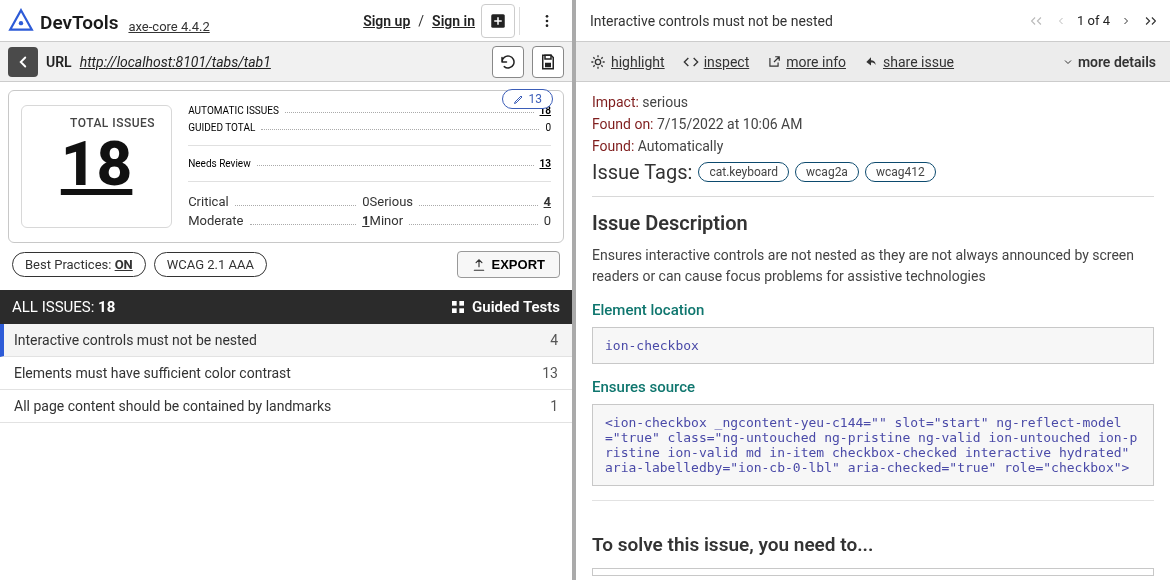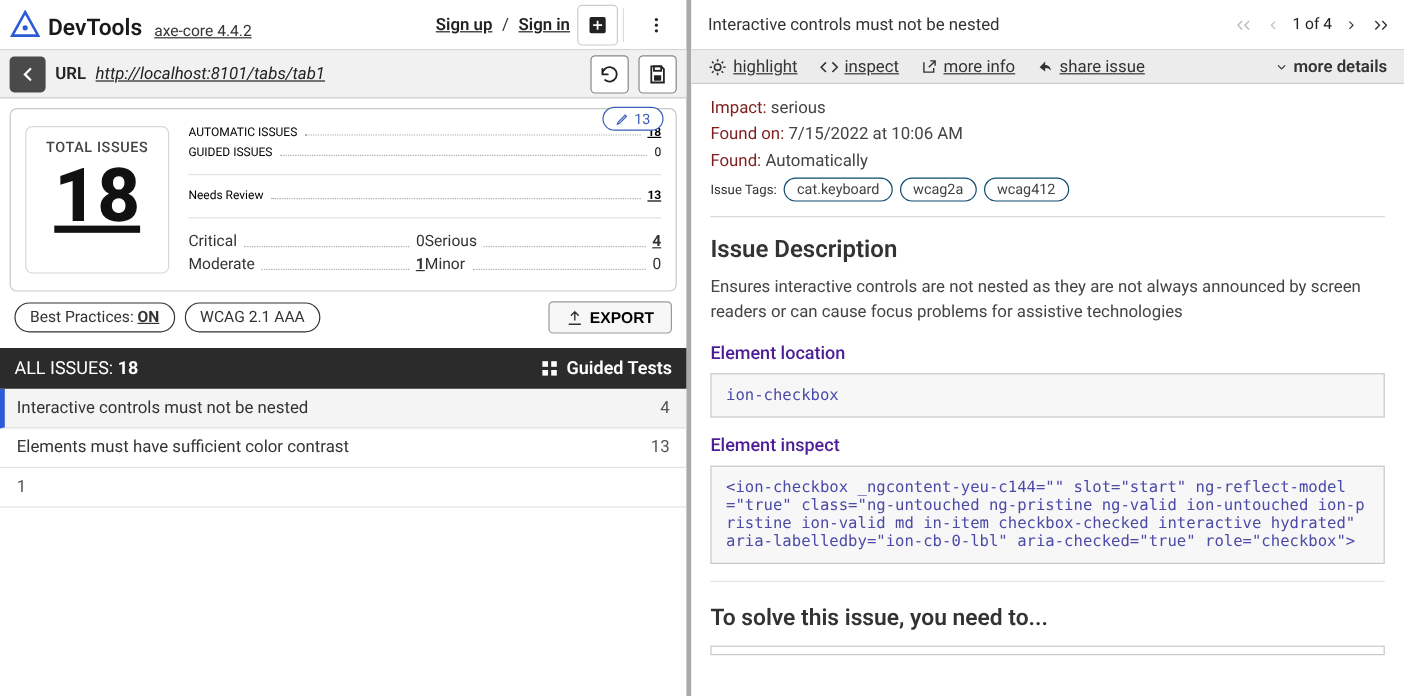--- a/index.html
+++ b/index.html
@@ -71,7 +71,7 @@
 .r-nav .pg { color: #222; }
 .r-nav svg { cursor: pointer; }
 
-.r-toolbar { background: #ececec; border-bottom: 1px solid #ccc; display: flex; align-items: center; padding: 8px 14px; gap: 18px; height: 28px; }
+.r-toolbar { background: #ececec; border-bottom: 1px solid #ccc; display: flex; align-items: center; padding: 8px 14px; gap: 18px; height: 40px; }
 .tool-link { display: flex; align-items: center; gap: 5px; font-size: 14px; color: #333; cursor: pointer; }
 .tool-link .u { text-decoration: underline; }
 .more-details { margin-left: auto; display: flex; align-items: center; gap: 4px; font-size: 14px; font-weight: 600; cursor: pointer; }

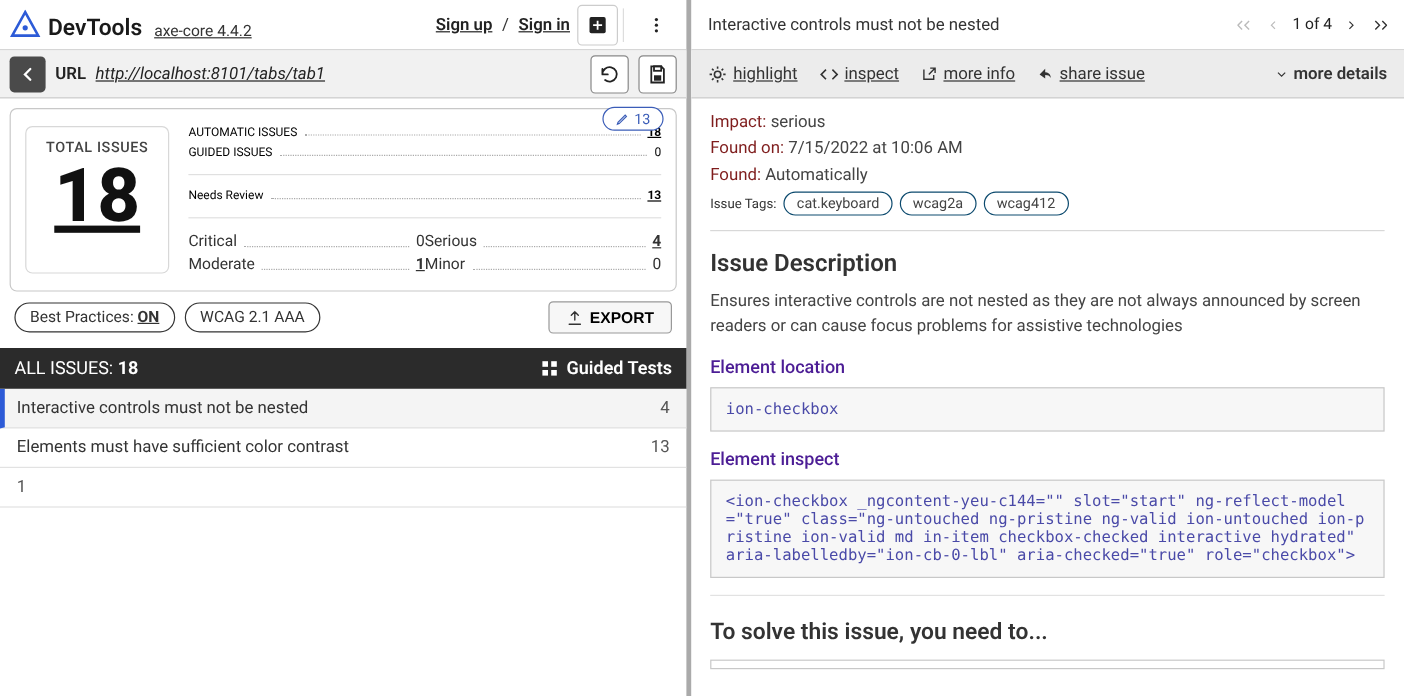--- a/index.html
+++ b/index.html
@@ -34,7 +34,7 @@
 .pill-badge { position: absolute; right: 10px; top: -2px; background: #fff; border: 1px solid #3b5db8; border-radius: 14px; padding: 2px 10px; font-size: 12px; color: #3b5db8; display: flex; align-items: center; gap: 4px; z-index: 2; }
 .summary-top { display: flex; gap: 16px; }
 .total-box { border: 1px solid #d8d8d8; border-radius: 6px; padding: 10px 16px; text-align: center; min-width: 120px; background: #fff; }
-.total-label { font-size: 12px; letter-spacing: .5px; color: #444; font-weight: 500; }
+.total-label { font-size: 12px; letter-spacing: .5px; color: #444; font-weight: 500; margin-left: 32px; }
 .total-num { font-size: 62px; font-weight: 800; text-decoration: underline; line-height: 1.1; color: #111; }
 .summary-cols { flex: 1; display: flex; flex-direction: column; gap: 6px; }
 .stat-row { display: flex; justify-content: flex-start; font-size: 10px; color: #000000; }

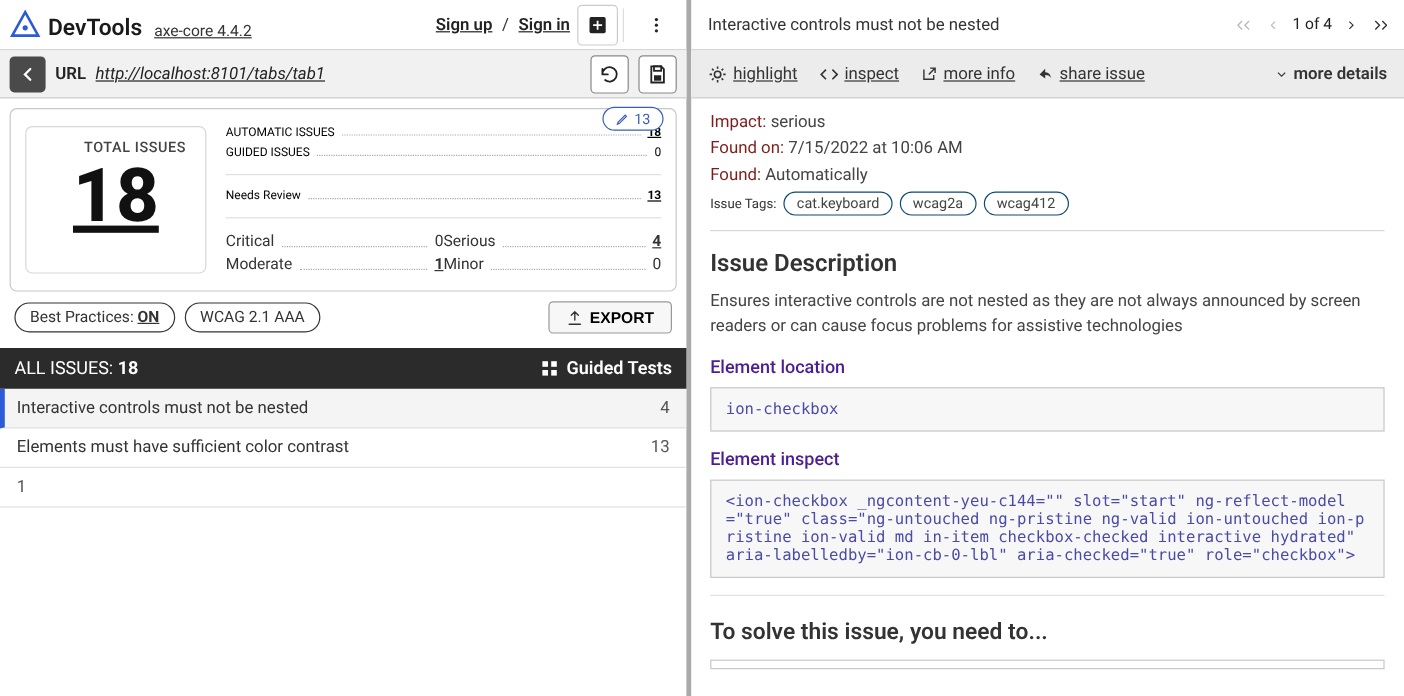--- a/index.html
+++ b/index.html
@@ -186,7 +186,7 @@
               <span class="v">18</span>
             </div>
             <div class="stat-row">
-              <span>GUIDED ISSUES</span>
+              <span>GUIDED TOTAL</span>
               <span class="dotted"></span>
               <span class="v-plain">0</span>
             </div>

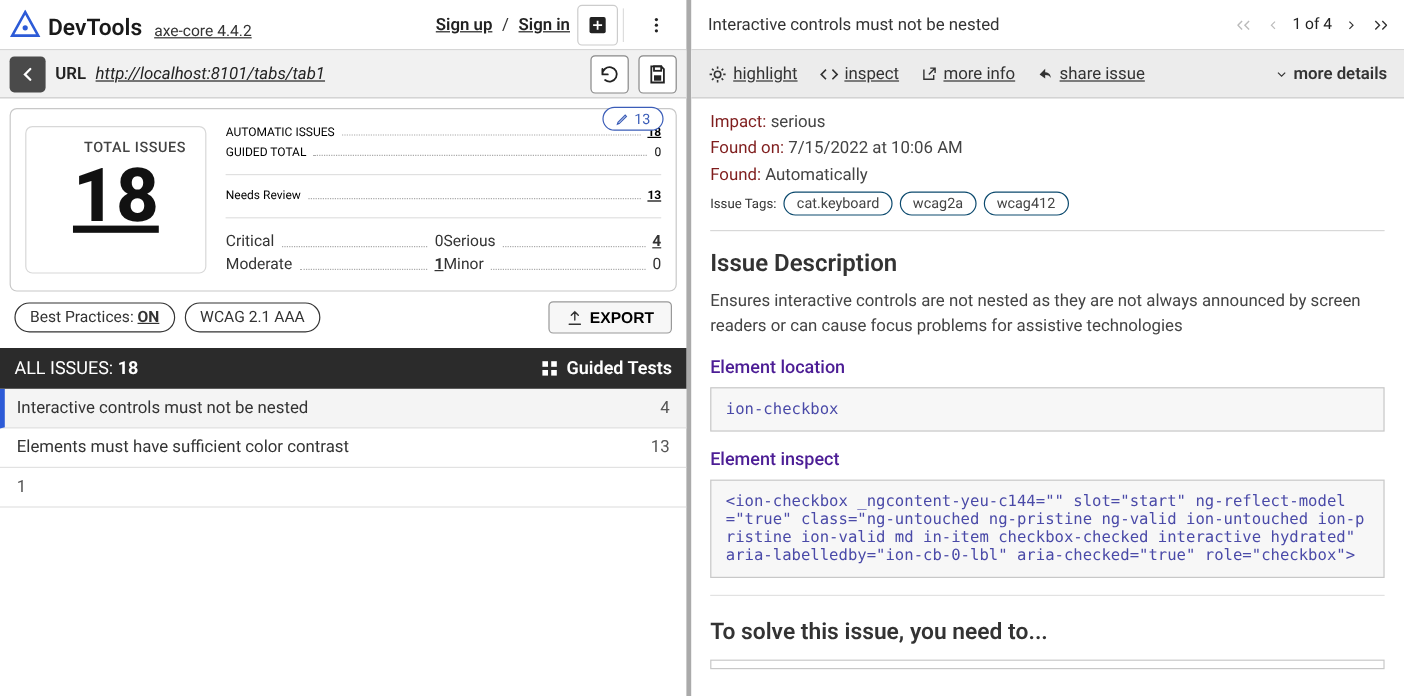--- a/index.html
+++ b/index.html
@@ -352,7 +352,7 @@
       <div class="meta-row"><span class="k">Found on:</span> <span>7/15/2022 at 10:06 AM</span></div>
       <div class="meta-row"><span class="k">Found:</span> <span>Automatically</span></div>
       <div class="tags">
-        <span class="k" style="font-size:11px">Issue Tags:</span>
+        <span class="k" style="font-size:20px">Issue Tags:</span>
         <span id="tags-container" style="display: inline-flex; gap: 6px;">
             <span class="tag">cat.keyboard</span>
             <span class="tag">wcag2a</span>

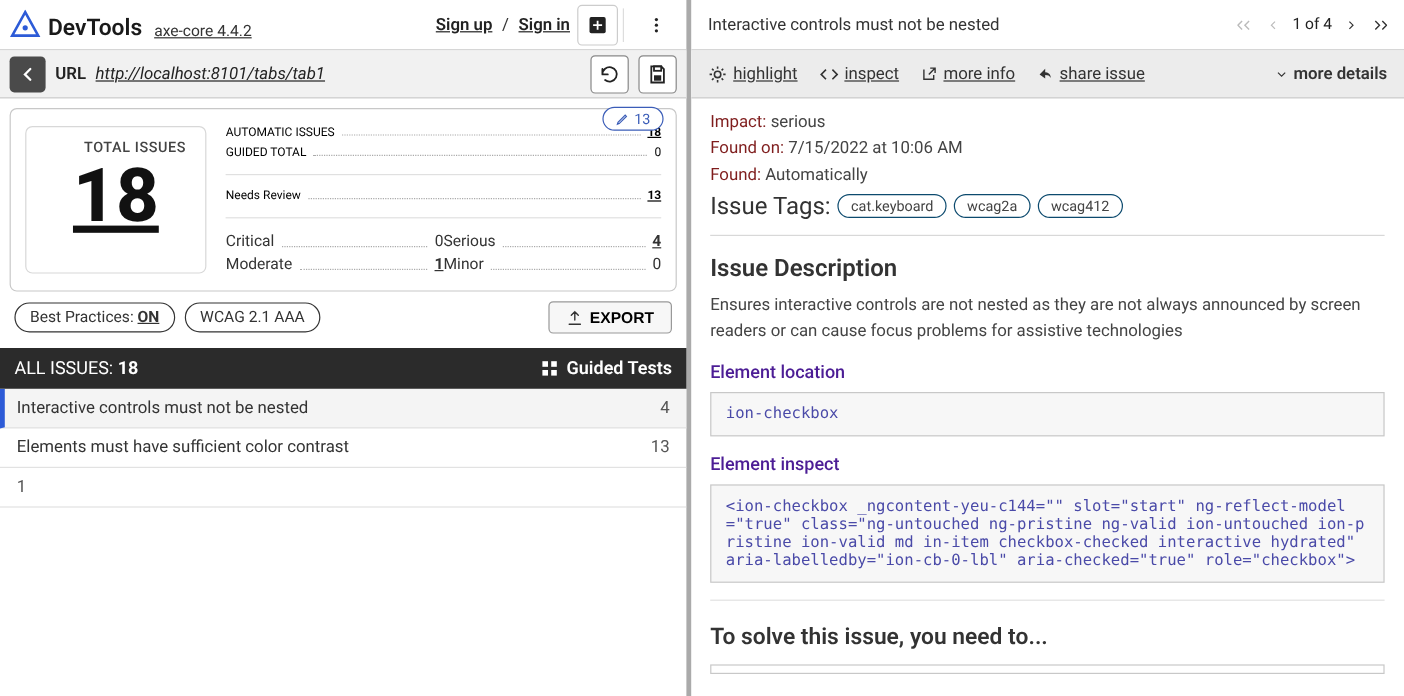--- a/index.html
+++ b/index.html
@@ -84,7 +84,7 @@
 .r-h2 { font-size: 20px; font-weight: 600; margin: 10px 0 10px 0; border-top: 1px solid #e2e2e2; padding-top: 14px; }
 .r-h2.first { border-top: 1px solid #d8d8d8; }
 .r-p { font-size: 14px; line-height: 1.5; color: #444; margin-bottom: 14px; }
-.sub-h { font-size: 15px; font-weight: 500; margin: 8px 0; color: #4c1d95; }
+.sub-h { font-size: 15px; font-weight: 500; margin: 8px 0; color: #0f766e; }
 .code-box { border: 1px solid #c8c8c8; background: #f7f7f7; border-radius: 0; padding: 10px 12px; font-family: ui-monospace, Menlo, monospace; font-size: 13px; color: #4a4aa8; overflow-wrap: break-word; word-break: break-all; margin-bottom: 14px; }
 .code-box pre { white-space: pre-wrap; word-break: break-all; }
 .solve-h { font-size: 19px; font-weight: 600; border-top: 1px solid #e2e2e2; padding-top: 18px; }

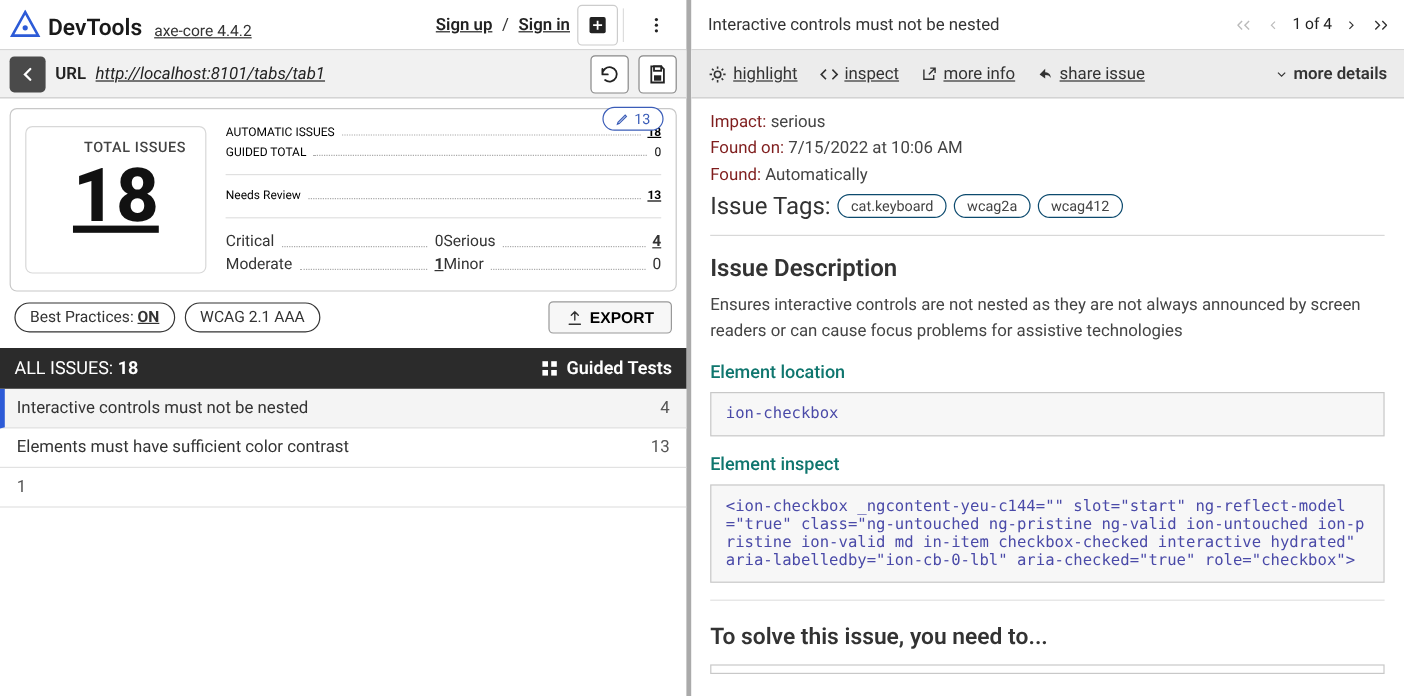--- a/index.html
+++ b/index.html
@@ -366,7 +366,7 @@
       <div class="sub-h">Element location</div>
       <div class="code-box"><span>ion-checkbox</span></div>
 
-      <div class="sub-h">Element inspect</div>
+      <div class="sub-h">Ensures source</div>
       <div class="code-box">
           <pre>&lt;ion-checkbox _ngcontent-yeu-c144="" slot="start" ng-reflect-model="true" class="ng-untouched ng-pristine ng-valid ion-untouched ion-pristine ion-valid md in-item checkbox-checked interactive hydrated" aria-labelledby="ion-cb-0-lbl" aria-checked="true" role="checkbox"&gt;</pre>
         </div>

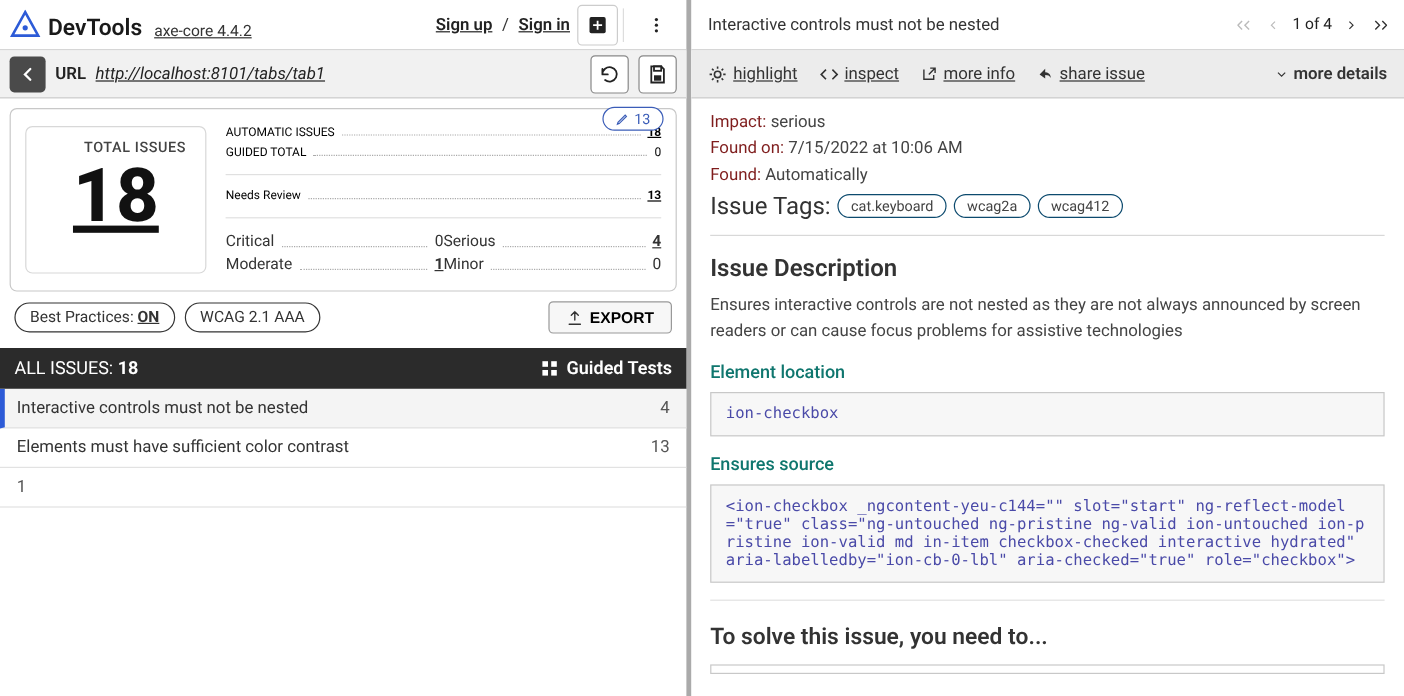--- a/index.html
+++ b/index.html
@@ -270,6 +270,7 @@
           <span class="num">13</span>
         </div>
         <div class="issue-item">
+          <span>All page content should be contained by landmarks</span>
           <span class="num">1</span>
         </div>
       </div>

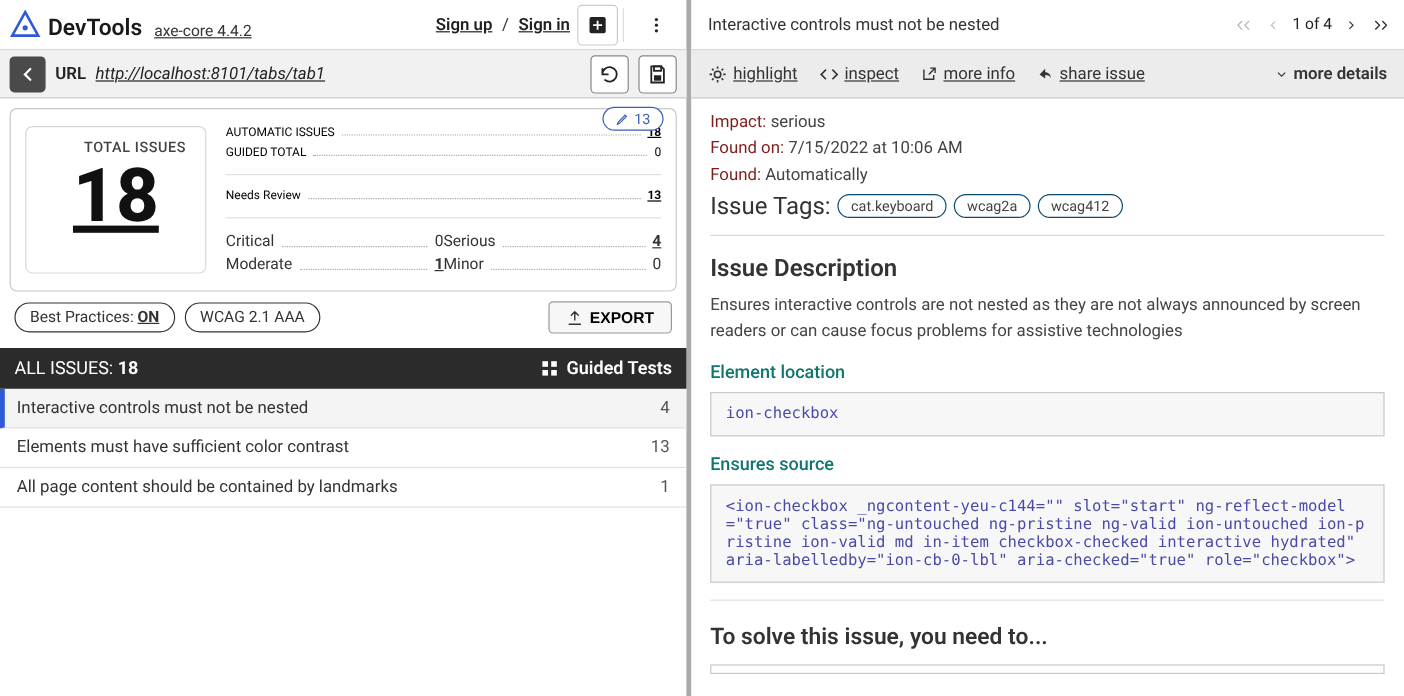--- a/index.html
+++ b/index.html
@@ -87,7 +87,7 @@
 .sub-h { font-size: 15px; font-weight: 500; margin: 8px 0; color: #0f766e; }
 .code-box { border: 1px solid #c8c8c8; background: #f7f7f7; border-radius: 0; padding: 10px 12px; font-family: ui-monospace, Menlo, monospace; font-size: 13px; color: #4a4aa8; overflow-wrap: break-word; word-break: break-all; margin-bottom: 14px; }
 .code-box pre { white-space: pre-wrap; word-break: break-all; }
-.solve-h { font-size: 19px; font-weight: 600; border-top: 1px solid #e2e2e2; padding-top: 18px; }
+.solve-h { font-size: 19px; font-weight: 600; border-top: 1px solid #e2e2e2; padding-top: 32px; }
 
 svg { display: block; }
 </style>

